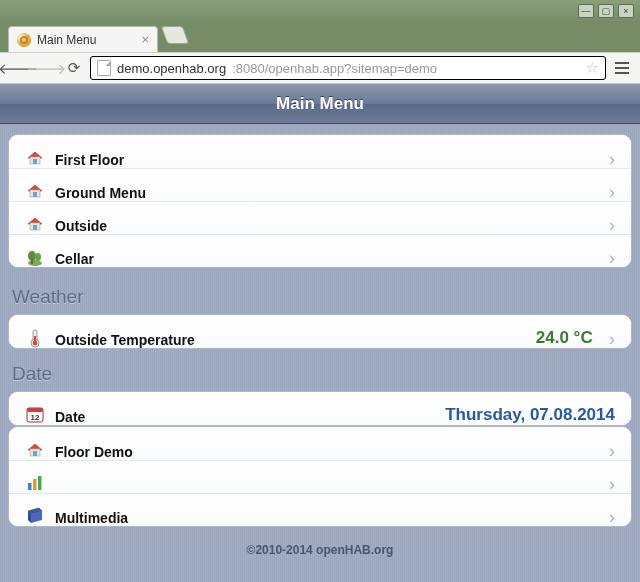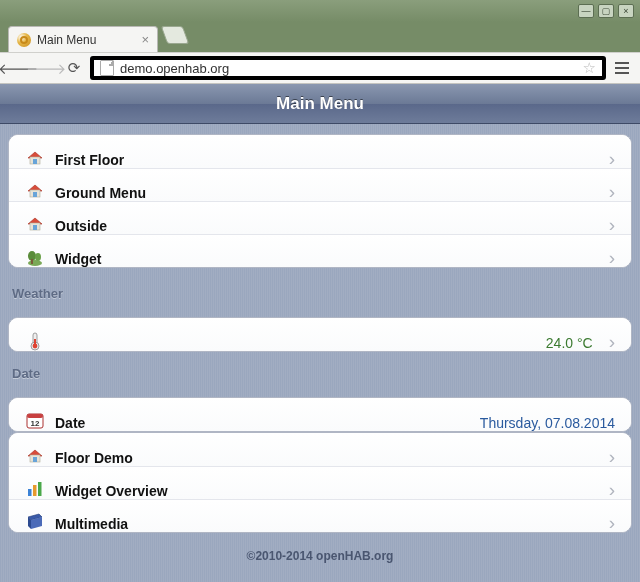--- a/index.html
+++ b/index.html
@@ -90,7 +90,7 @@
     flex: 1;
     height: 24px;
     background: #fff;
-    border: 4px solid #000000;
+    border: 1px solid #000000;
     border-radius: 3px;
     display: flex;
     align-items: center;

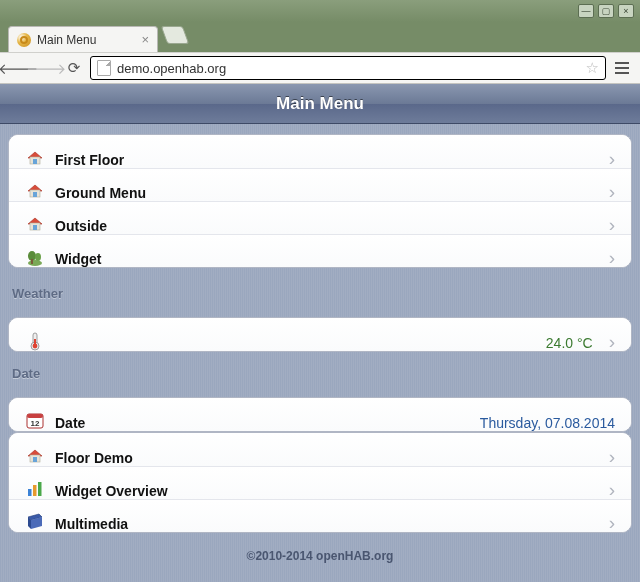--- a/index.html
+++ b/index.html
@@ -204,6 +204,7 @@
     <div class="omnibox">
       <span class="page-icon"></span>
       <span>demo.openhab.org</span>
+        <span class="url-dim">:8080/openhab.app?sitemap=demo</span>
       <span class="star">☆</span>
     </div>
     <div class="hamburger">

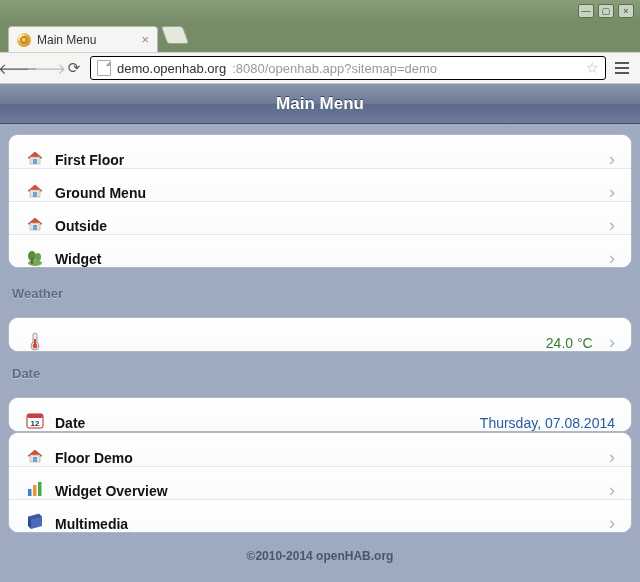--- a/index.html
+++ b/index.html
@@ -264,7 +264,7 @@
                 <ellipse cx="13" cy="10" rx="3" ry="4" fill="#6aa048"></ellipse>
               </svg>
             </span>
-            <span class="row-label">Widget</span>
+            <span class="row-label">Cellar</span>
             <span class="chevron" style="margin-left: auto;">›</span>
           </div>
         </div>

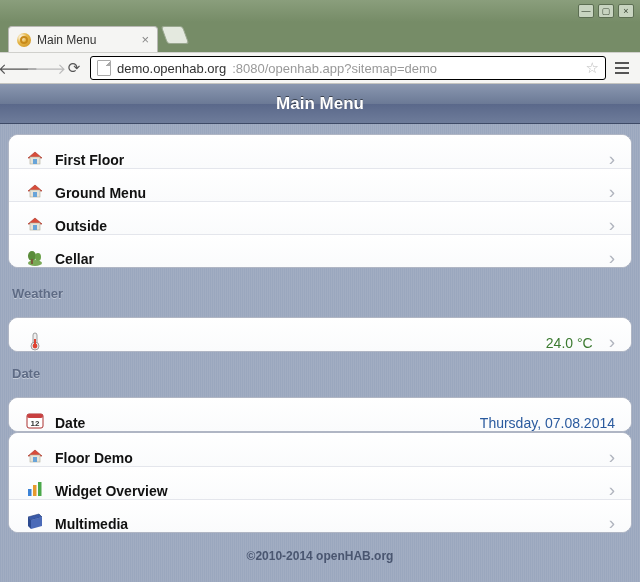--- a/index.html
+++ b/index.html
@@ -133,10 +133,10 @@
   }
 
   .section-header {
-    padding: 18px 12px 16px 12px;
+    padding: 18px 12px 6px 12px;
     color: #5e6b85;
-    font-size: 13px;
-    font-weight: bold;
+    font-size: 19px;
+    font-weight: normal;
     text-shadow: 0 1px 0 rgba(255,255,255,0.4);
   }
   .section-header.tight { padding-top: 14px; }

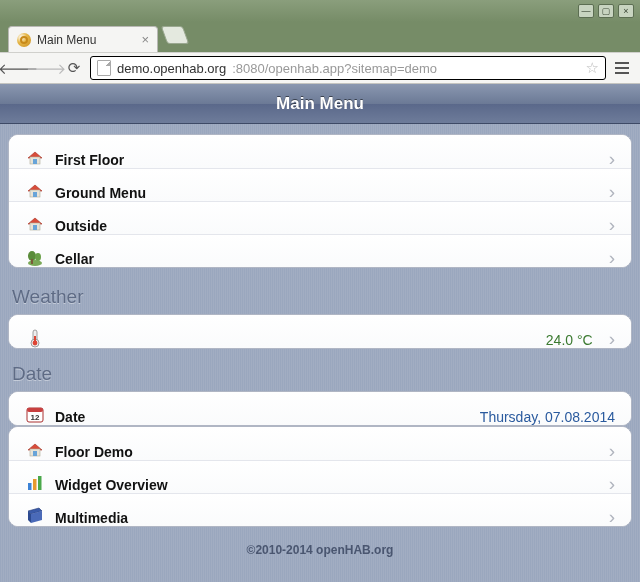--- a/index.html
+++ b/index.html
@@ -279,6 +279,7 @@
                 <circle cx="10" cy="15" r="2.4" fill="#d43"></circle>
               </svg>
             </span>
+            <span class="row-label">Outside Temperature</span>
             <span class="row-value">24.0 °C</span>
             <span class="chevron">›</span>
           </div>

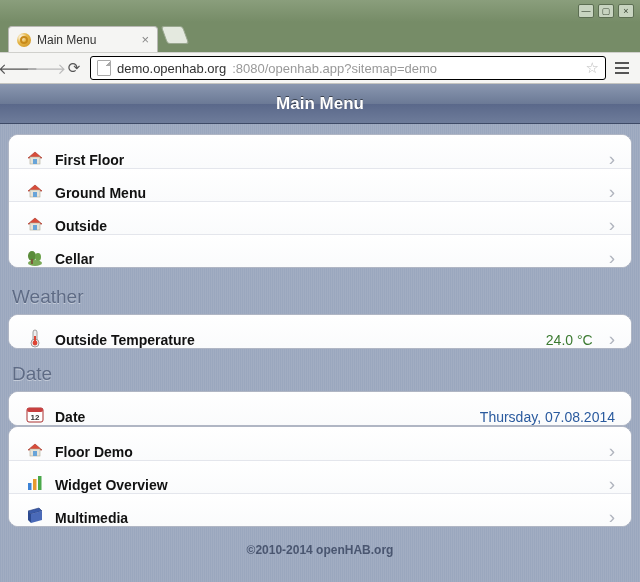--- a/index.html
+++ b/index.html
@@ -163,7 +163,7 @@
   .row:first-child { border-top: none; }
 
   .row-label { font-weight: bold; color: #111; font-size: 14px; }
-  .row-value { margin-left: auto; color: #3b7a30; font-size: 14px; font-weight: normal; }
+  .row-value { margin-left: auto; color: #3b7a30; font-size: 17px; font-weight: bold; }
   .row-value.blue { color: #2a5a9e; }
   .chevron { color: #b0b4be; font-size: 19px; margin-left: 6px; line-height:1; }
 

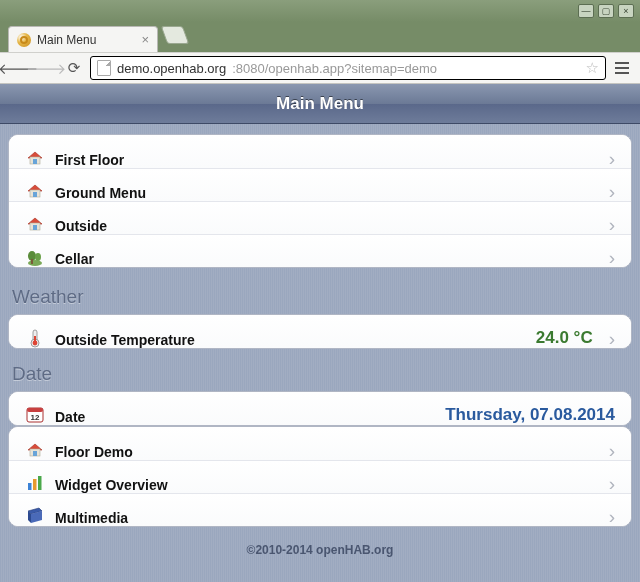--- a/index.html
+++ b/index.html
@@ -318,7 +318,6 @@
                 <rect x="13" y="3" width="3.5" height="14" fill="#4aa84a"></rect>
               </svg>
             </span>
-            <span class="row-label">Widget Overview</span>
             <span class="chevron" style="margin-left: auto;">›</span>
           </div>
           <div class="row">

